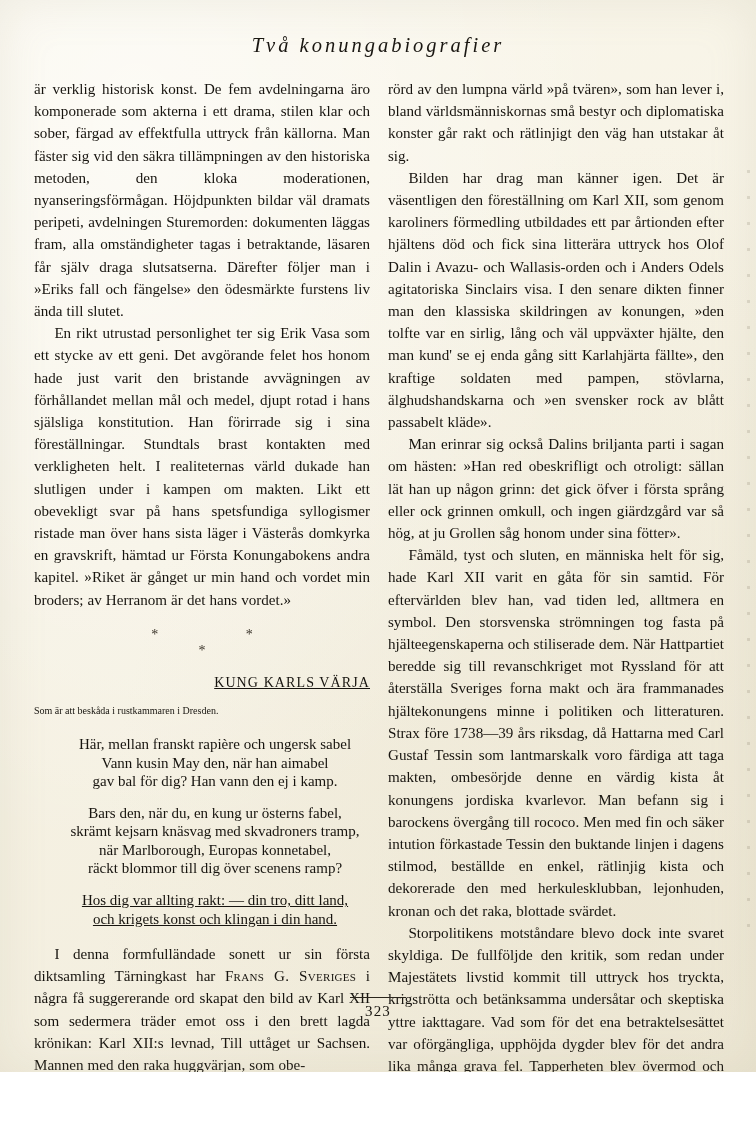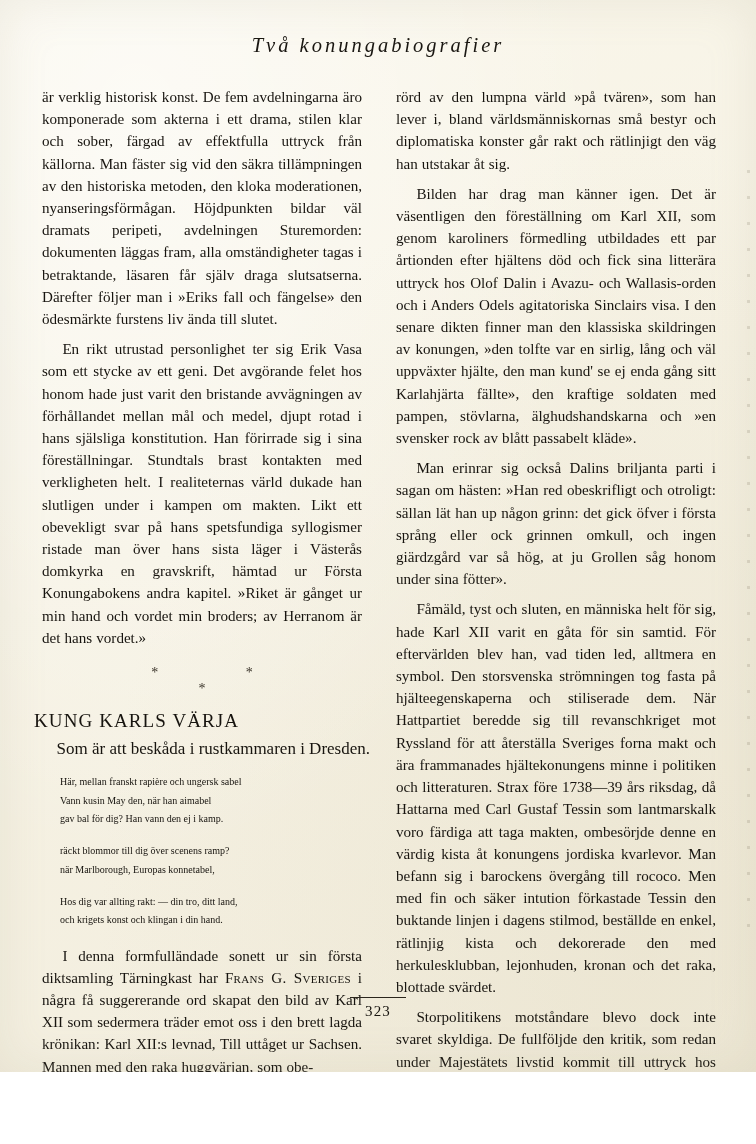--- a/index.html
+++ b/index.html
@@ -61,7 +61,7 @@
   .col.right { text-align: justify; }
 
   .col p {
-    margin: 8px;
+    margin: 0;
     text-indent: 1.35em;
   }
   .col p.noindent { text-indent: 0; }

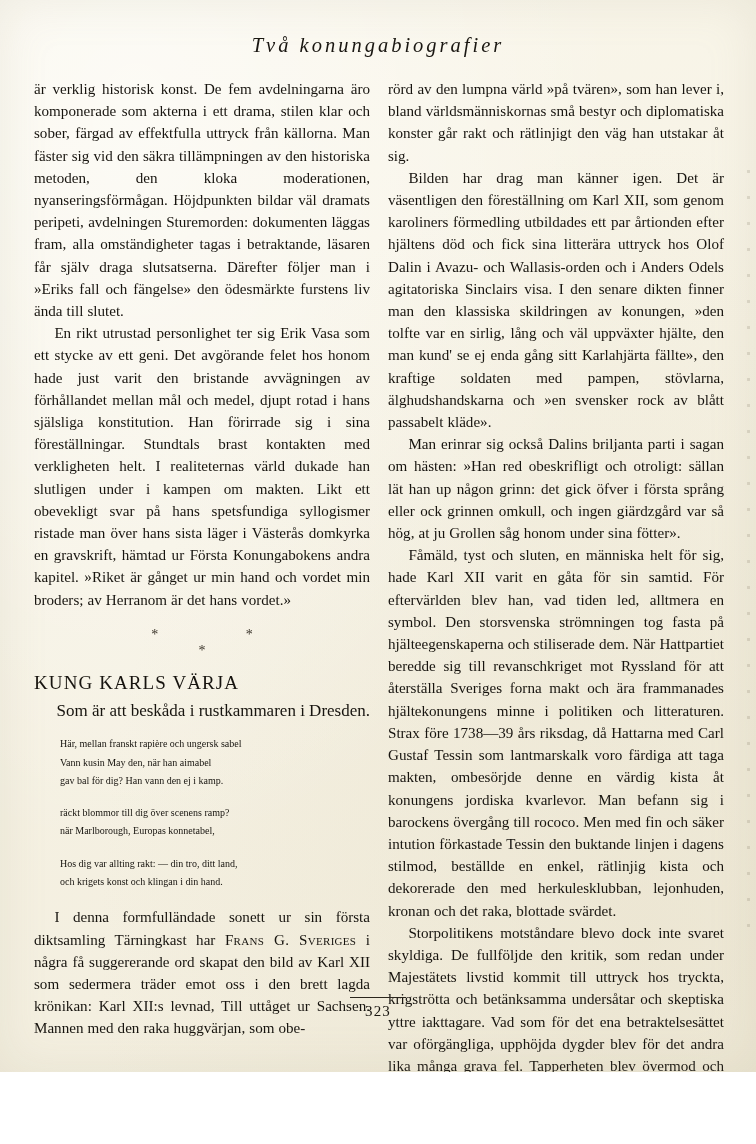--- a/index.html
+++ b/index.html
@@ -94,11 +94,12 @@
     text-indent: 0;
   }
   .poem-title {
-    text-align: left;
-    font-size: 19px;
+    text-align: right;
+    font-size: 14px;
     letter-spacing: 1.1px;
     margin: 8px 0 6px 0;
     color: #17140f;
+    text-decoration: underline;
   }
   .poem-subtitle {
     text-align: right;

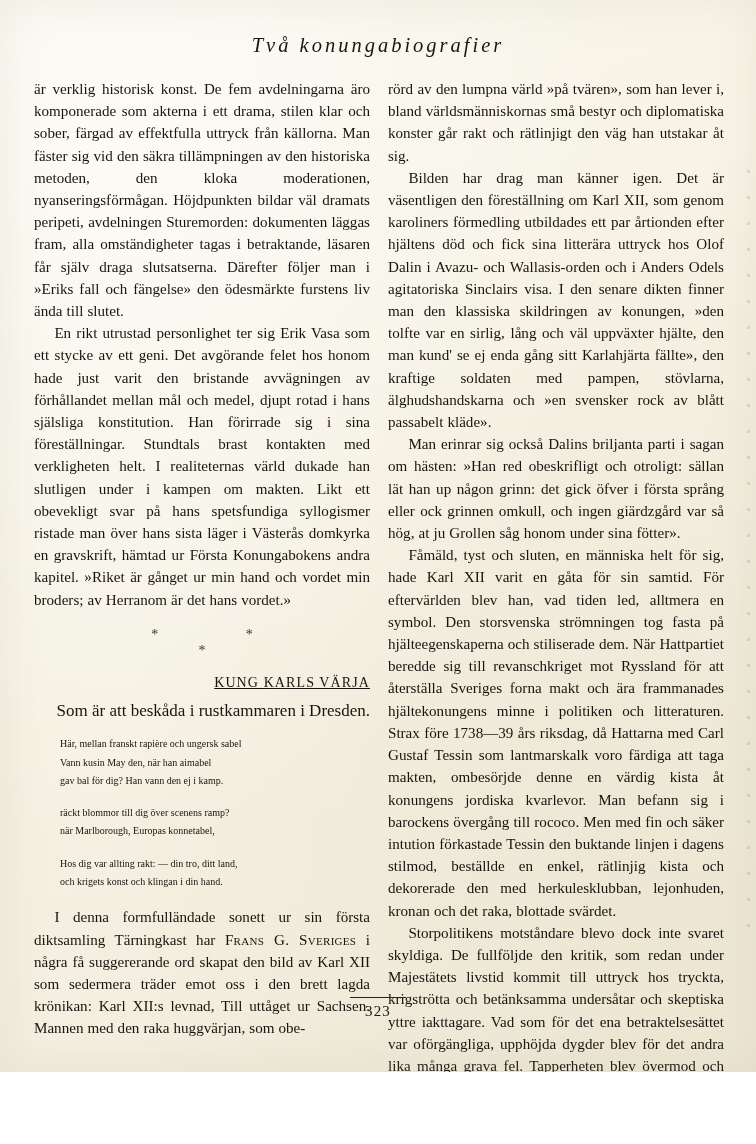--- a/index.html
+++ b/index.html
@@ -102,8 +102,8 @@
     text-decoration: underline;
   }
   .poem-subtitle {
-    text-align: right;
-    font-size: 17px;
+    text-align: left;
+    font-size: 10px;
     margin: 0 0 13px 0;
     color: #17140f;
   }

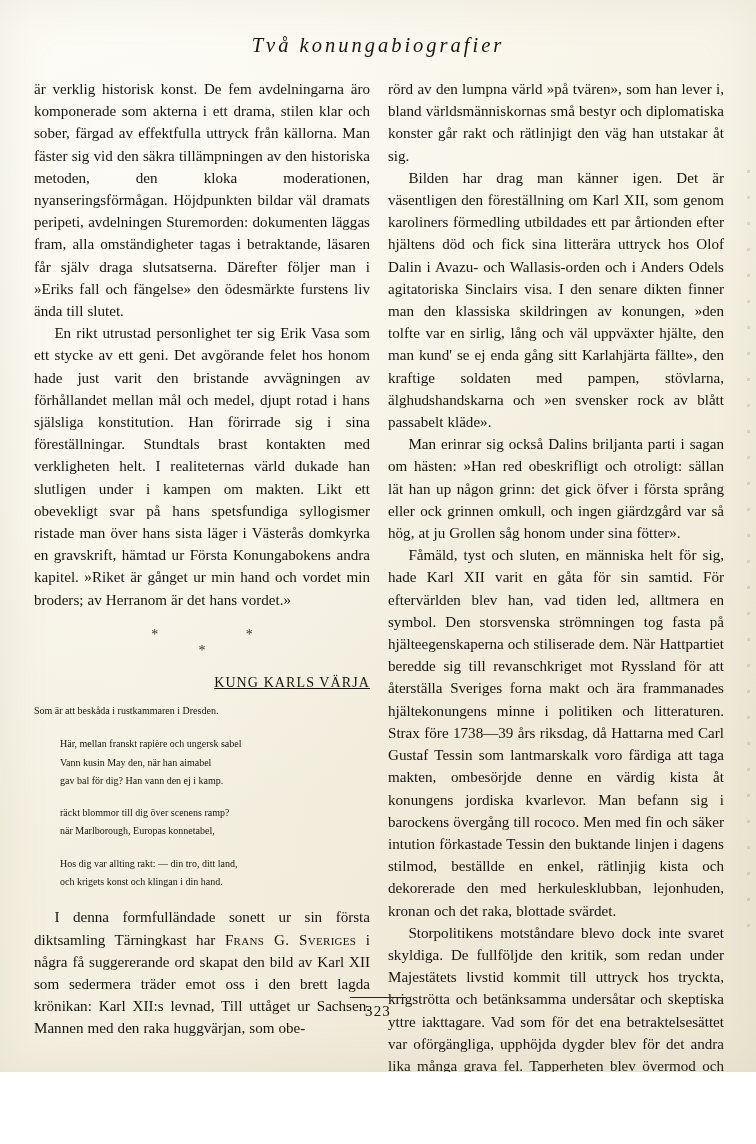--- a/index.html
+++ b/index.html
@@ -110,10 +110,10 @@
   .stanza {
     margin: 0 0 14px 0;
     padding-left: 26px;
-    font-size: 10px;
+    font-size: 15px;
     line-height: 18.3px;
     text-indent: 0;
-    text-align: left;
+    text-align: center;
   }
   .stanza:last-child { margin-bottom: 15px; }
   .stanza .vline { display: block; white-space: pre-wrap; }

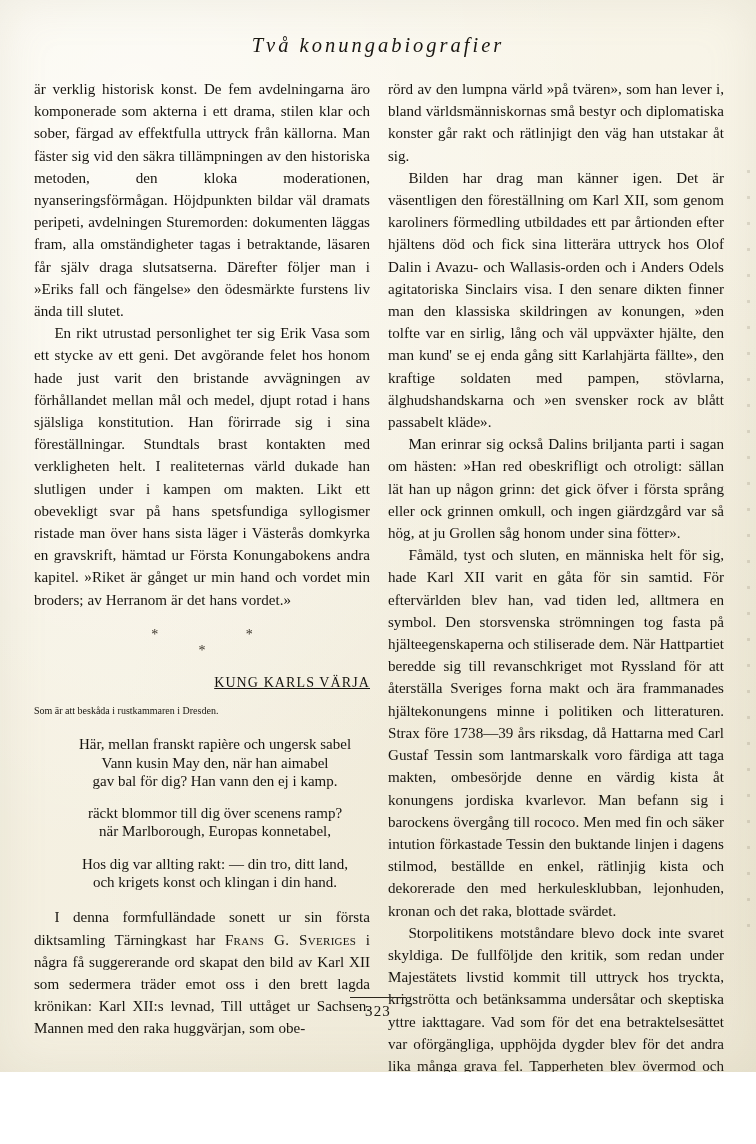--- a/index.html
+++ b/index.html
@@ -198,6 +198,7 @@
         </div>
 
         <div class="stanza">
+          <span class="vline">Bars den, när du, en kung ur österns fabel,</span>
           <span class="vline">räckt blommor till dig över scenens ramp?</span>
           <span class="vline">när Marlborough, Europas konnetabel,</span>
         </div>

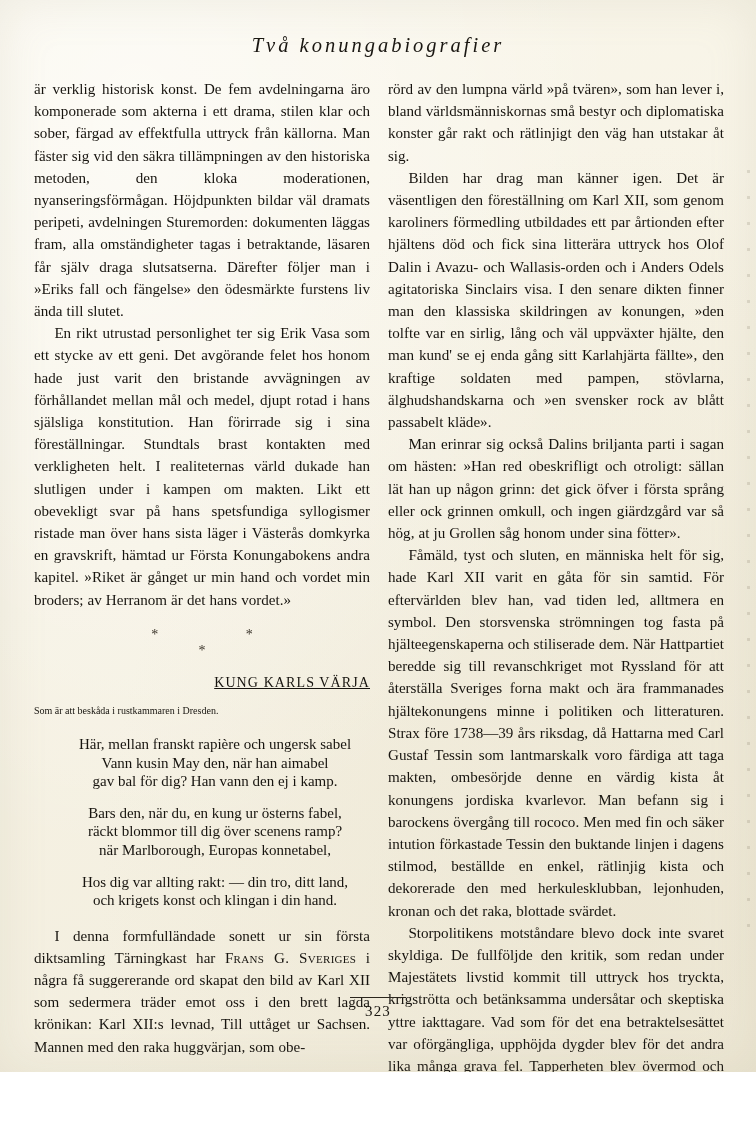--- a/index.html
+++ b/index.html
@@ -199,6 +199,7 @@
 
         <div class="stanza">
           <span class="vline">Bars den, när du, en kung ur österns fabel,</span>
+          <span class="vline">skrämt kejsarn knäsvag med skvadroners tramp,</span>
           <span class="vline">räckt blommor till dig över scenens ramp?</span>
           <span class="vline">när Marlborough, Europas konnetabel,</span>
         </div>

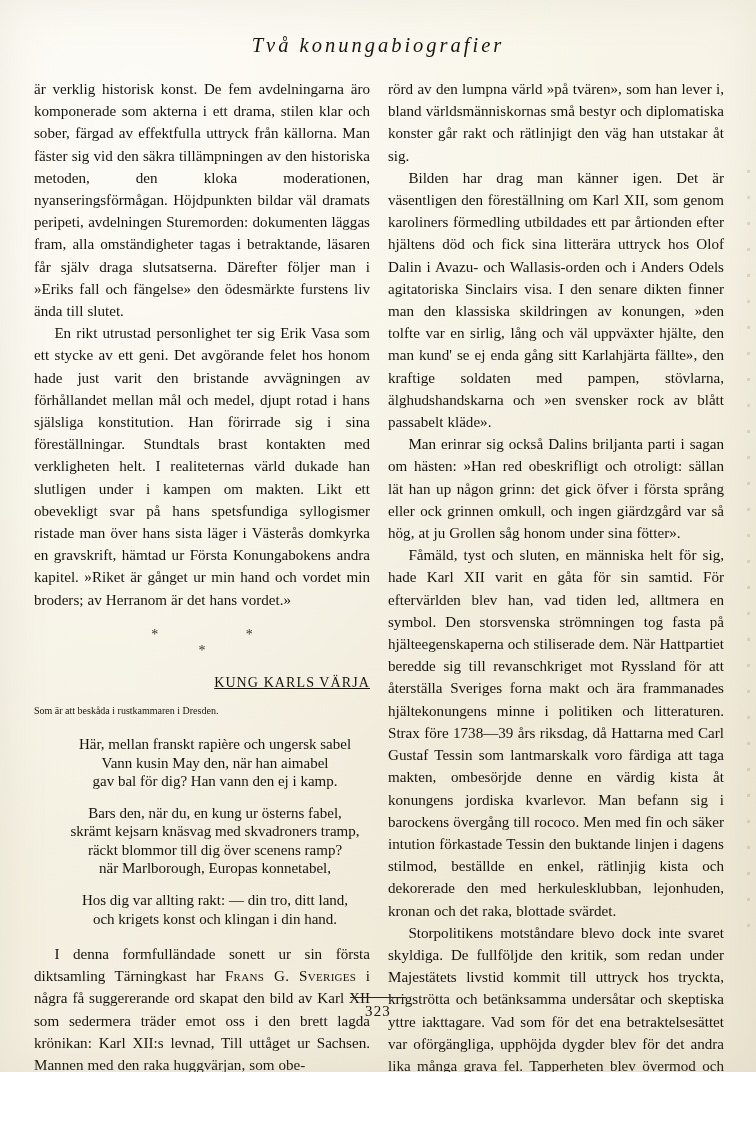--- a/index.html
+++ b/index.html
@@ -200,8 +200,8 @@
         <div class="stanza">
           <span class="vline">Bars den, när du, en kung ur österns fabel,</span>
           <span class="vline">skrämt kejsarn knäsvag med skvadroners tramp,</span>
+          <span class="vline">när Marlborough, Europas konnetabel,</span>
           <span class="vline">räckt blommor till dig över scenens ramp?</span>
-          <span class="vline">när Marlborough, Europas konnetabel,</span>
         </div>
 
 

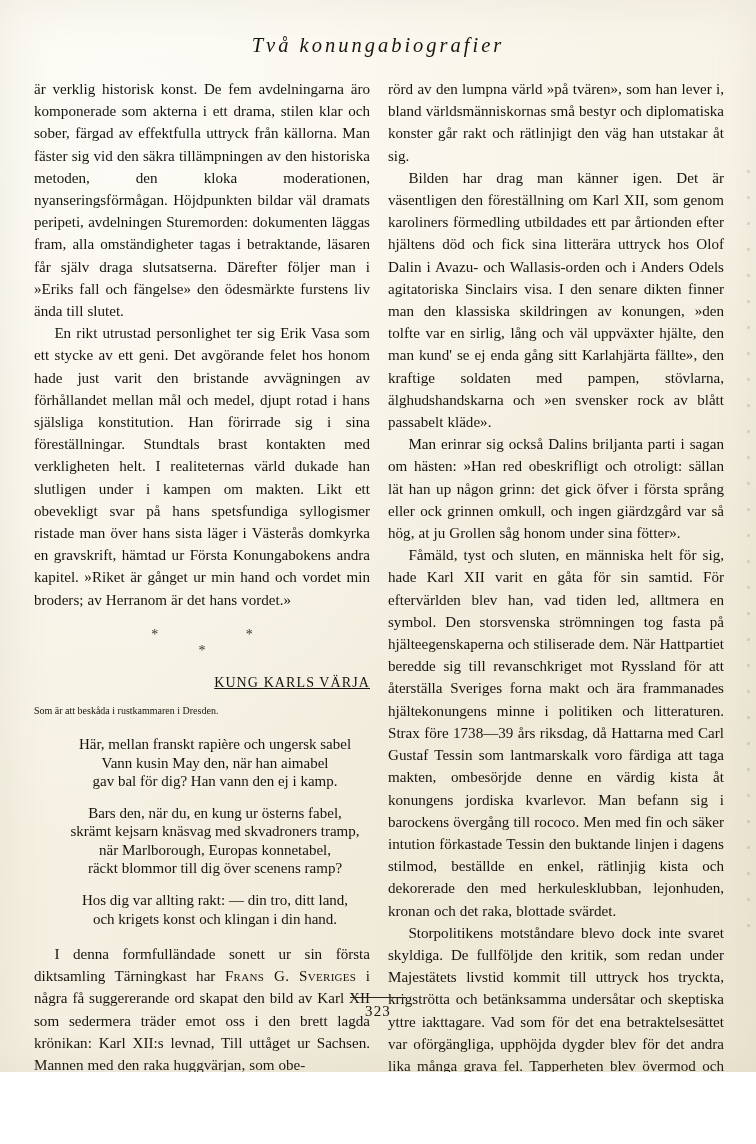--- a/index.html
+++ b/index.html
@@ -115,7 +115,7 @@
     text-indent: 0;
     text-align: center;
   }
-  .stanza:last-child { margin-bottom: 15px; }
+  .stanza:last-child { margin-bottom: 15px; text-decoration: underline; }
   .stanza .vline { display: block; white-space: pre-wrap; }
 
   

